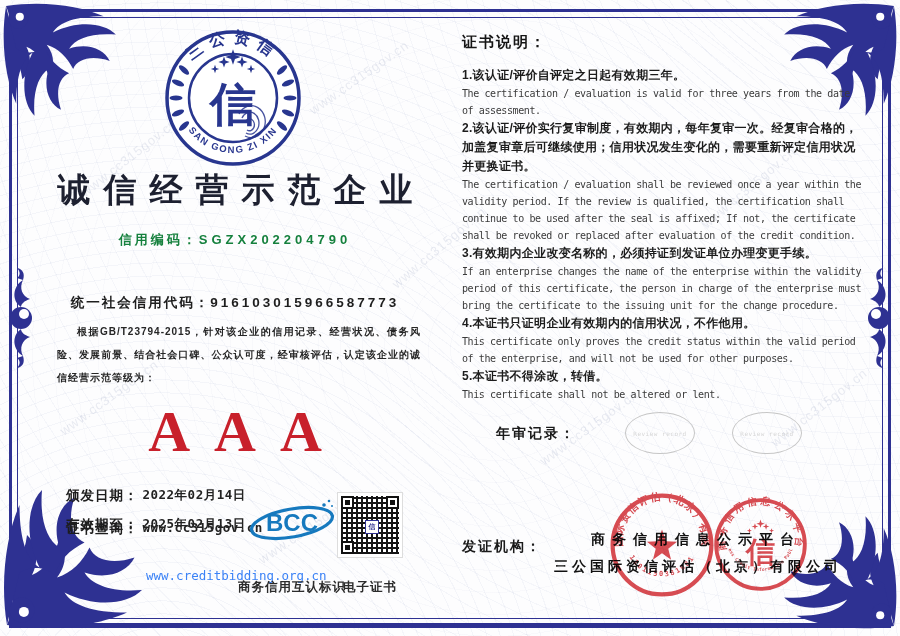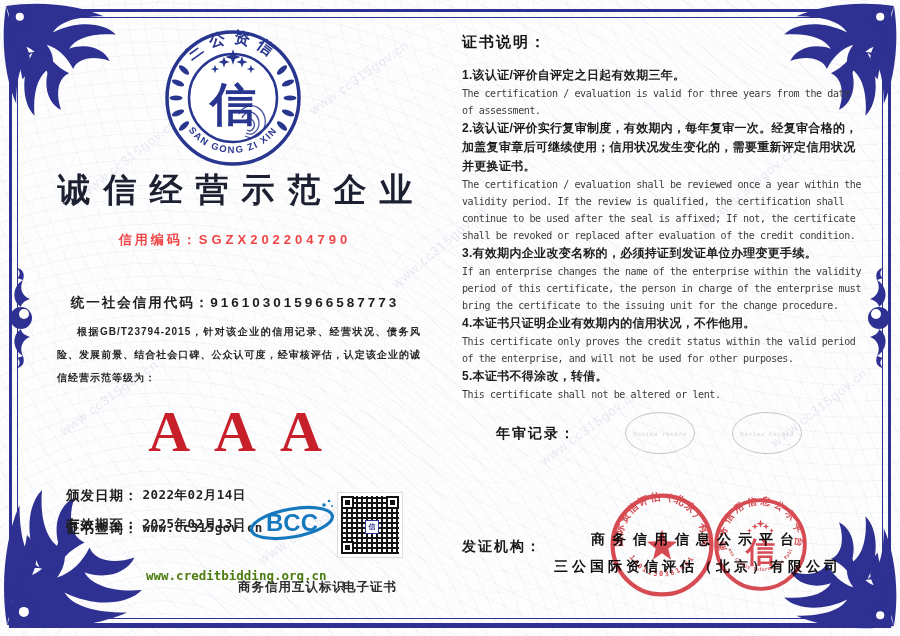--- a/index.html
+++ b/index.html
@@ -30,7 +30,7 @@
   .title{left:35px;top:168px;width:400px;text-align:center;font-size:33px;font-weight:900;
          color:#1d2030;letter-spacing:13px;padding-left:13px;box-sizing:border-box;white-space:nowrap;}
   .credit-line{left:35px;top:231px;width:400px;text-align:center;font-size:13px;font-weight:600;
-         color:#ef4444;letter-spacing:3px;}
+         color:#15803d;letter-spacing:3px;}
   .uscc-line{left:35px;top:294px;width:400px;text-align:center;font-size:13.5px;font-weight:700;
          color:#1e1e1e;letter-spacing:2px;}
   .paragraph{left:57px;top:320px;width:364px;font-size:10px;line-height:23px;font-weight:600;

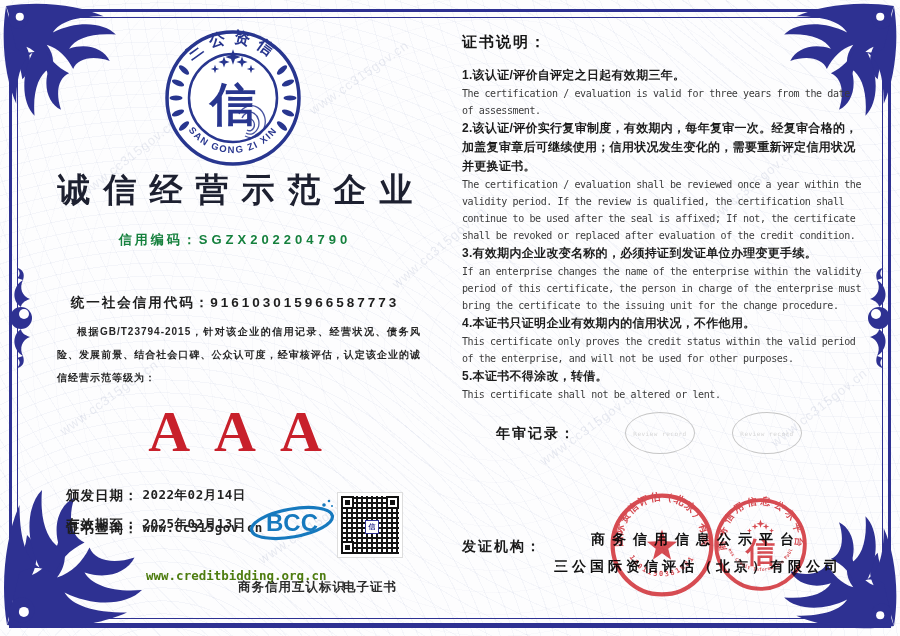--- a/index.html
+++ b/index.html
@@ -42,7 +42,7 @@
   .info-label{font-size:13.5px;font-weight:800;color:#1d1d1d;letter-spacing:1px;white-space:nowrap;}
   .info-value{font-family:"DejaVu Sans Mono",monospace;font-size:12.5px;font-weight:600;color:#222;margin-left:4px;letter-spacing:0.5px;white-space:nowrap;}
   .row1{top:487px;} .row2{top:516px;} .row3{top:520px;}
-  .url2{left:146px;top:568px;font-family:"DejaVu Sans Mono",monospace;font-size:12.5px;font-weight:700;color:#4d7c0f;}
+  .url2{left:146px;top:568px;font-family:"DejaVu Sans Mono",monospace;font-size:12.5px;font-weight:400;color:#3b82f6;}
   .bcc{left:248px;top:496px;width:88px;height:50px;}
   .badge-label{font-size:12.5px;font-weight:700;color:#2b2b2b;text-align:center;letter-spacing:1px;}
   .bcc-label{left:224px;top:579px;width:136px;}

